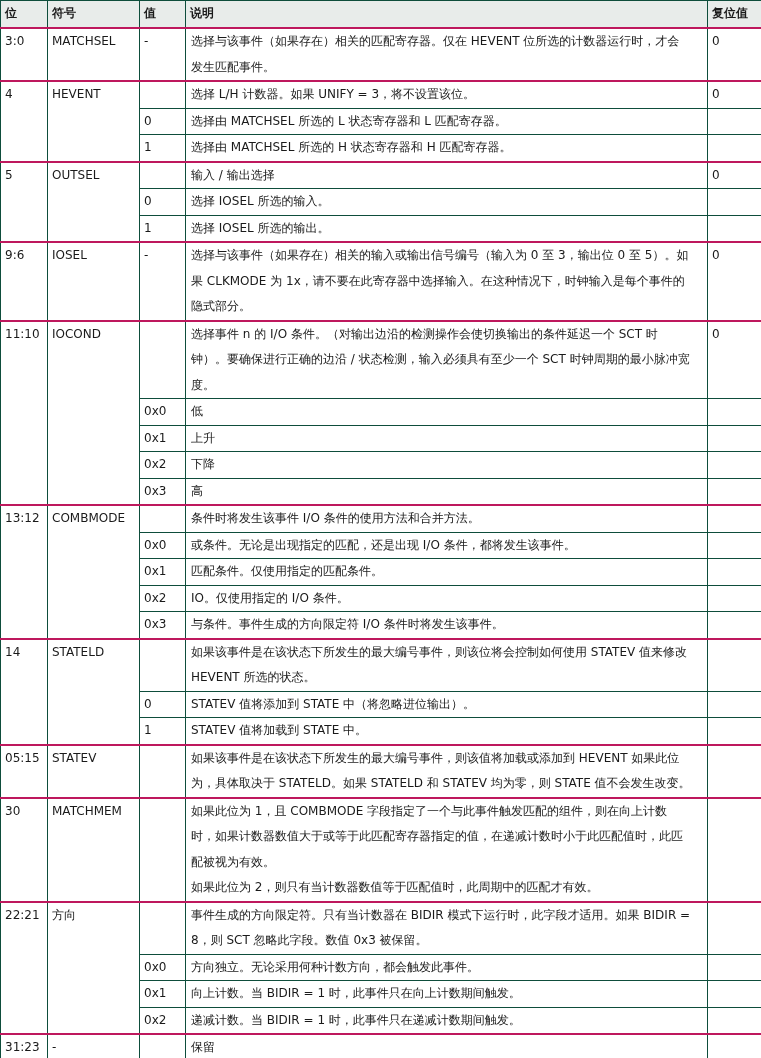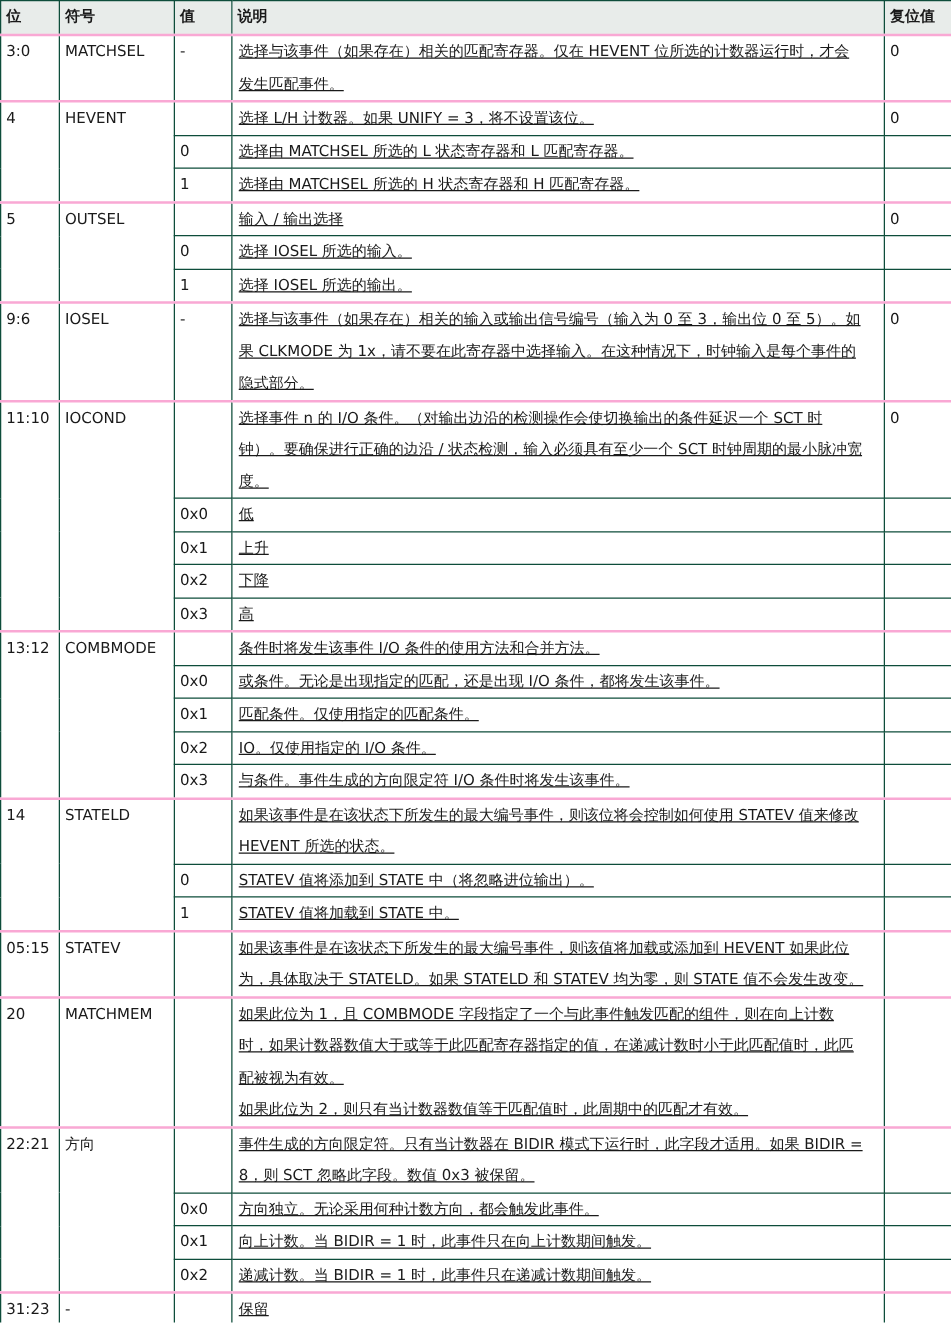--- a/index.html
+++ b/index.html
@@ -30,7 +30,7 @@
     font-weight: bold;
     height: 26px;
   }
-  table.reg tr.grp-start td { border-top: 2px solid #f9a8d4; }
+  table.reg tr.grp-start td { border-top: 2px solid #be185d; }
   table.reg td.desc { padding-left: 5px; padding-right: 16px; text-decoration: underline; }
   table.reg td.desc p { margin: 0; }
 </style>

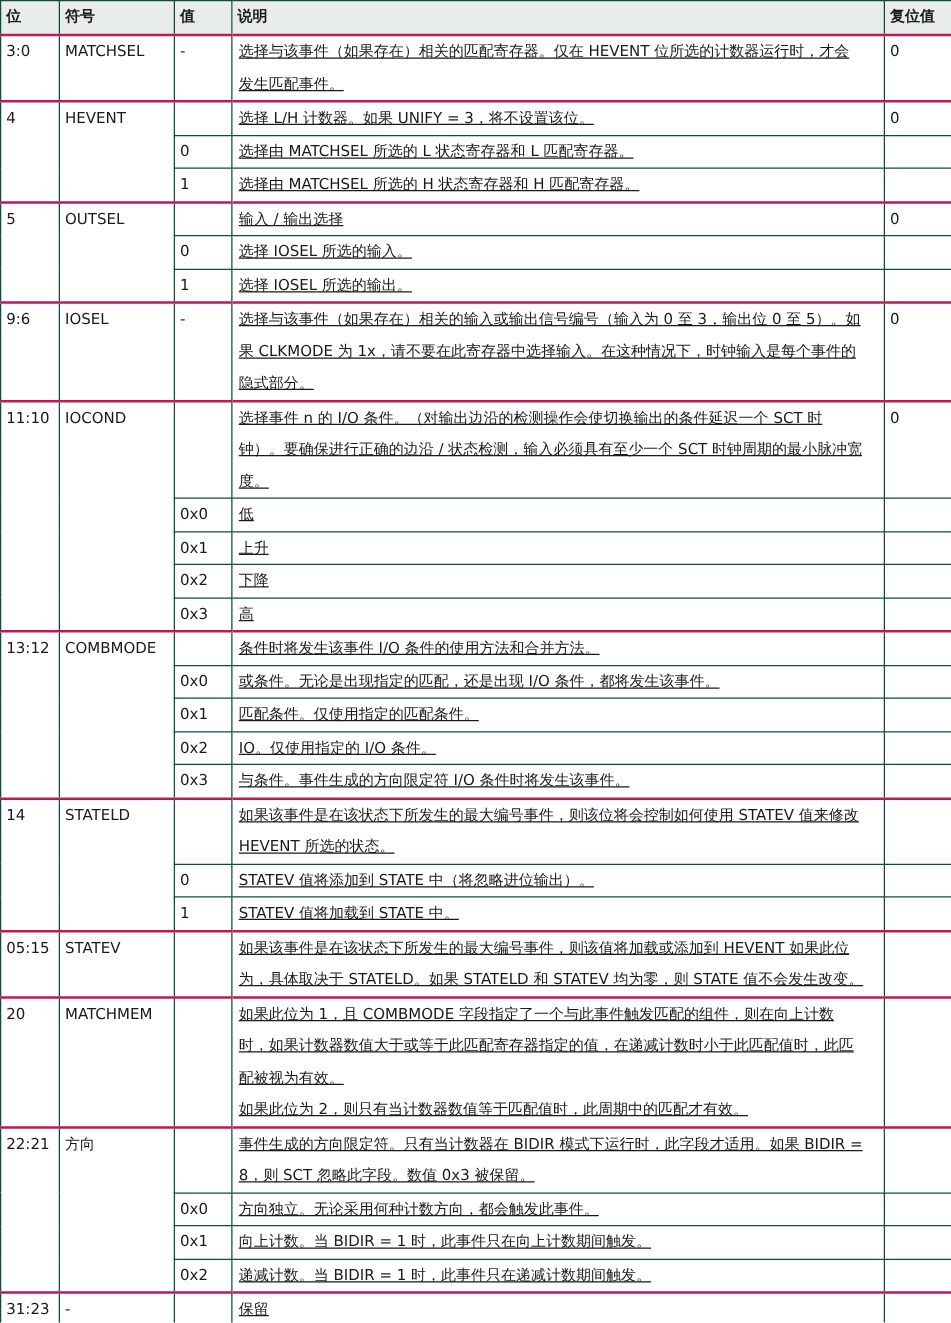--- a/index.html
+++ b/index.html
@@ -31,7 +31,7 @@
     height: 26px;
   }
   table.reg tr.grp-start td { border-top: 2px solid #be185d; }
-  table.reg td.desc { padding-left: 5px; padding-right: 16px; text-decoration: underline; }
+  table.reg td.desc { padding-left: 5px; padding-right: 16px; }
   table.reg td.desc p { margin: 0; }
 </style>
 </head>

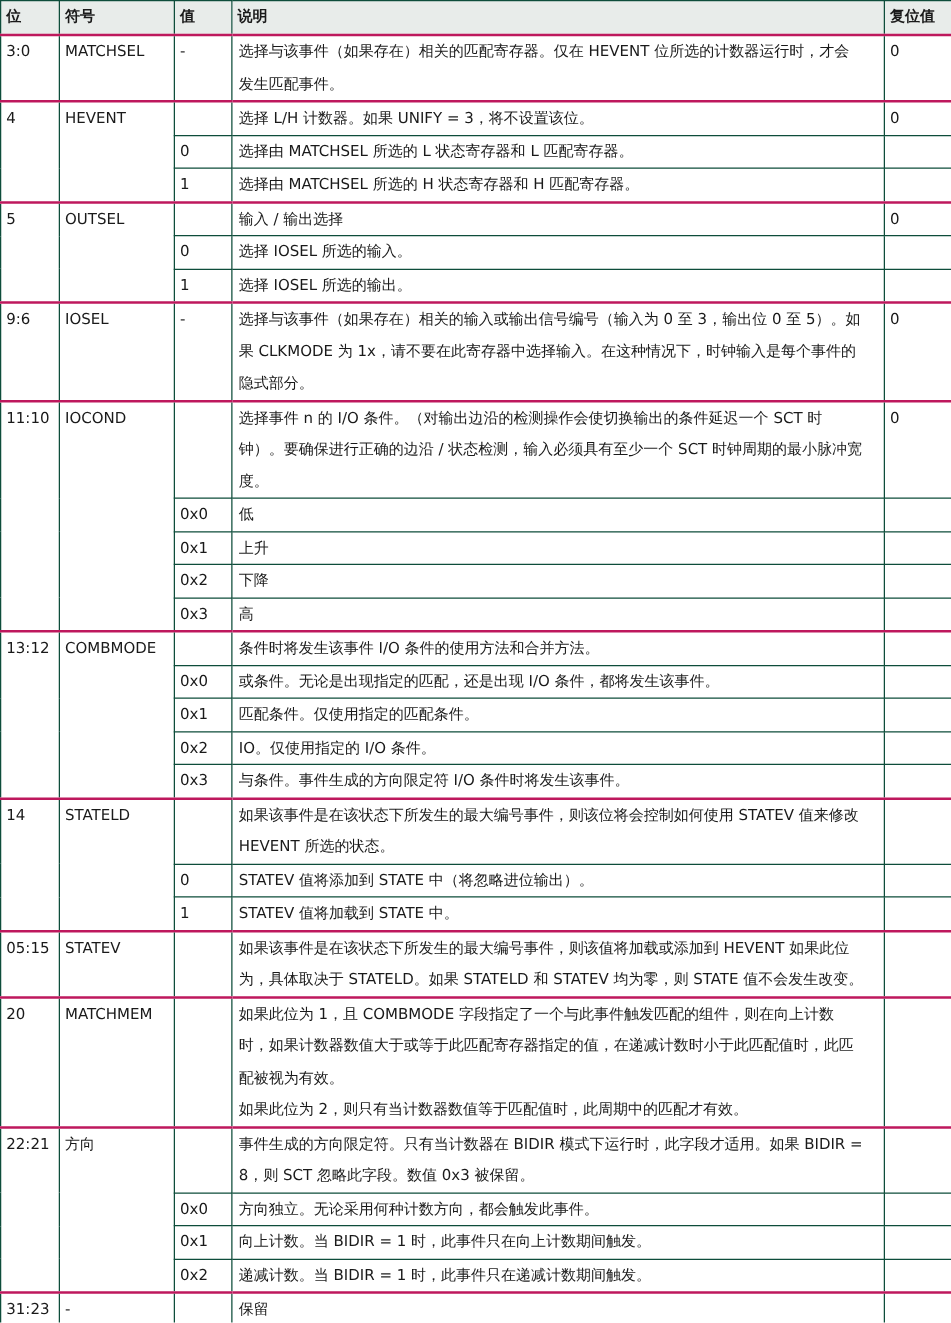--- a/index.html
+++ b/index.html
@@ -191,7 +191,7 @@
     </tr>
 
     <tr class="grp-start">
-      <td>20</td>
+      <td>30</td>
       <td>MATCHMEM</td>
       <td></td>
       <td class="desc">

